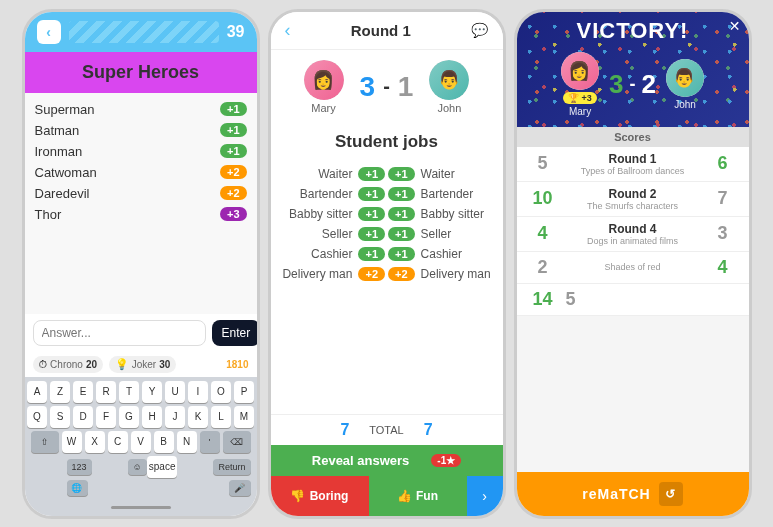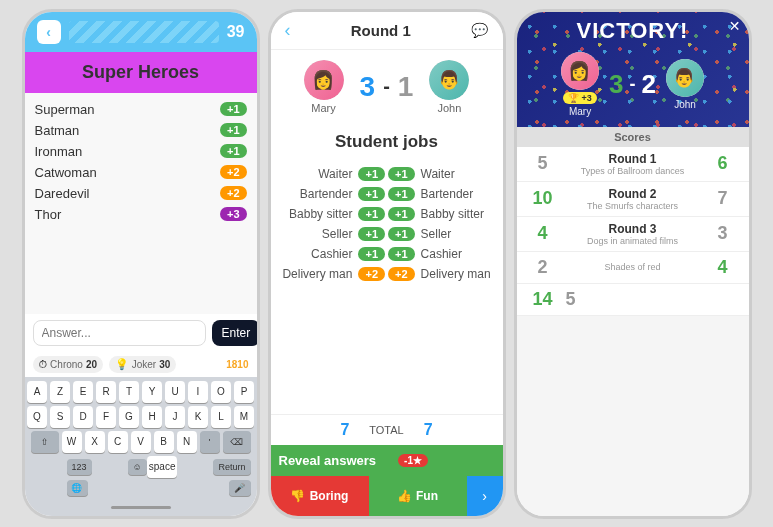--- a/index.html
+++ b/index.html
@@ -760,7 +760,7 @@
     <div class="p3-round-row">
       <span class="p3-round-num green">4</span>
       <div class="p3-round-info">
-        <div class="p3-round-name">Round 3</div>
+        <div class="p3-round-name">Round 4</div>
         <div class="p3-round-sub">Dogs in animated films</div>
       </div>
       <span class="p3-round-score2 gray">3</span>

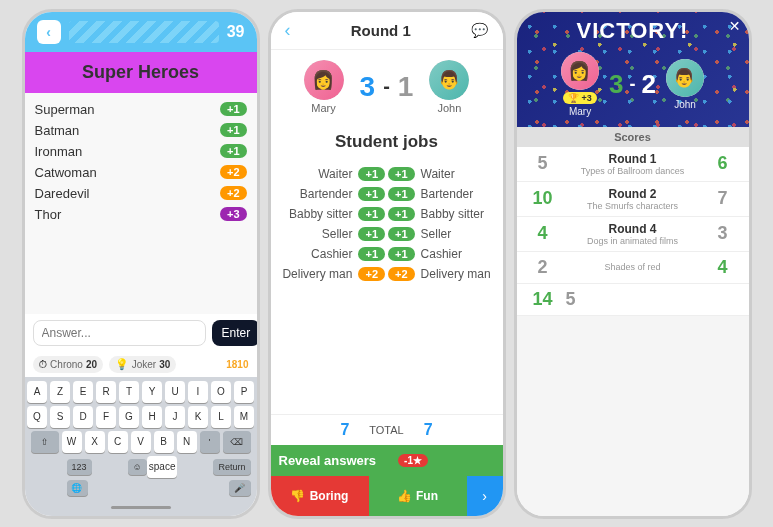--- a/index.html
+++ b/index.html
@@ -288,6 +288,7 @@
       font-weight: bold;
       display: flex;
       align-items: center;
+      justify-content: center;
       gap: 22px;
     }
     .p2-reveal-badge {

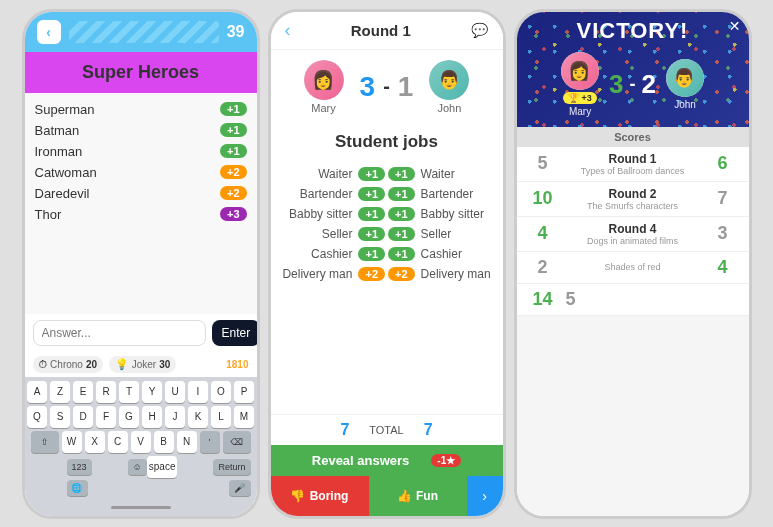--- a/index.html
+++ b/index.html
@@ -781,6 +781,10 @@
     </div>
   </div>
 
+  <div class="p3-rematch">
+    <span>reMaTCH</span>
+    <div class="p3-rematch-icon">↺</div>
+  </div>
 </div>
 
 </body></html>

